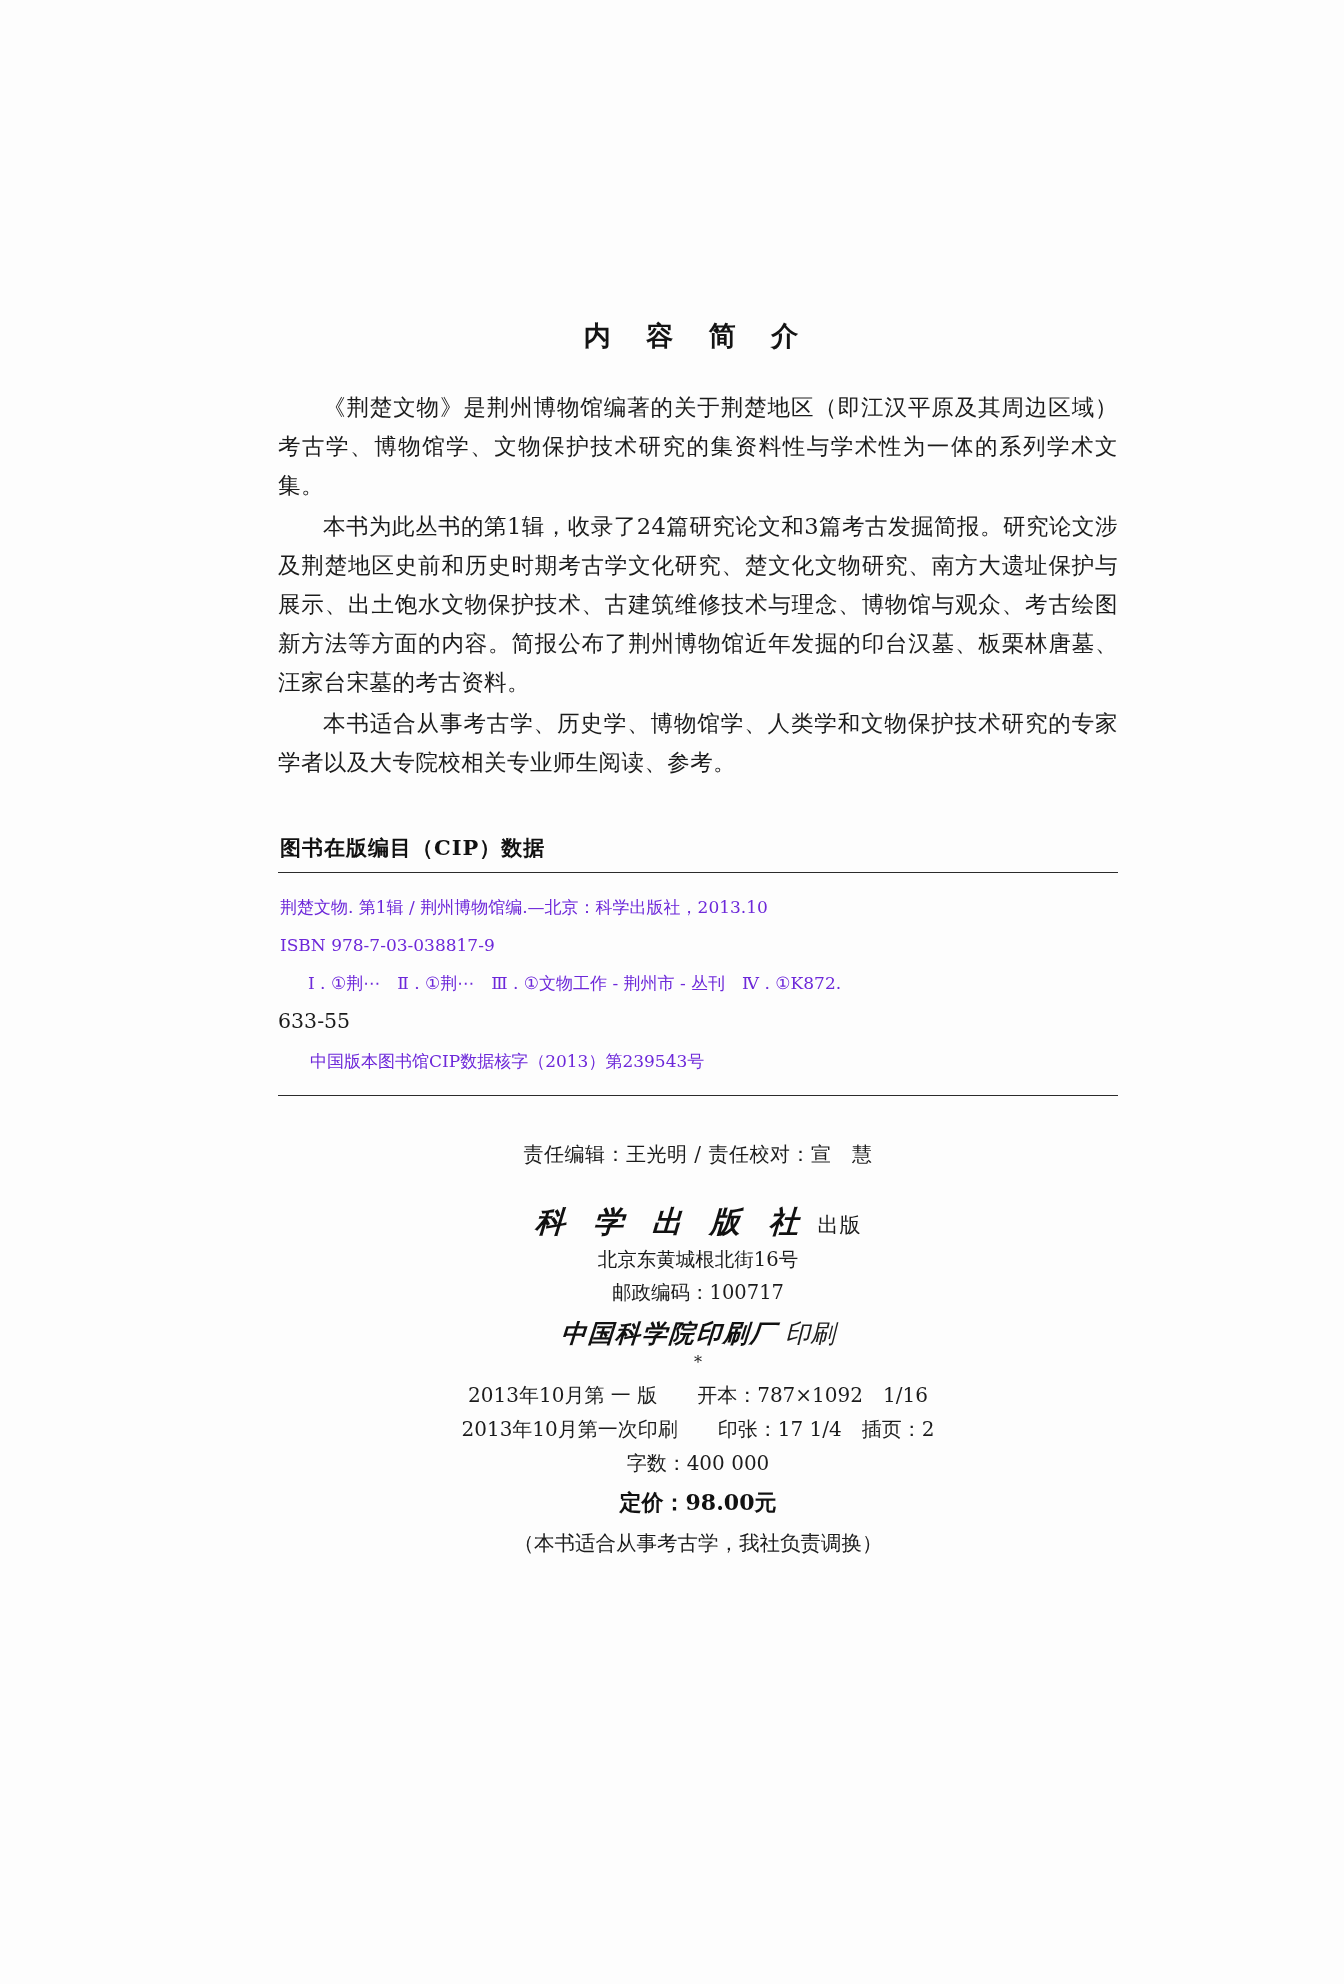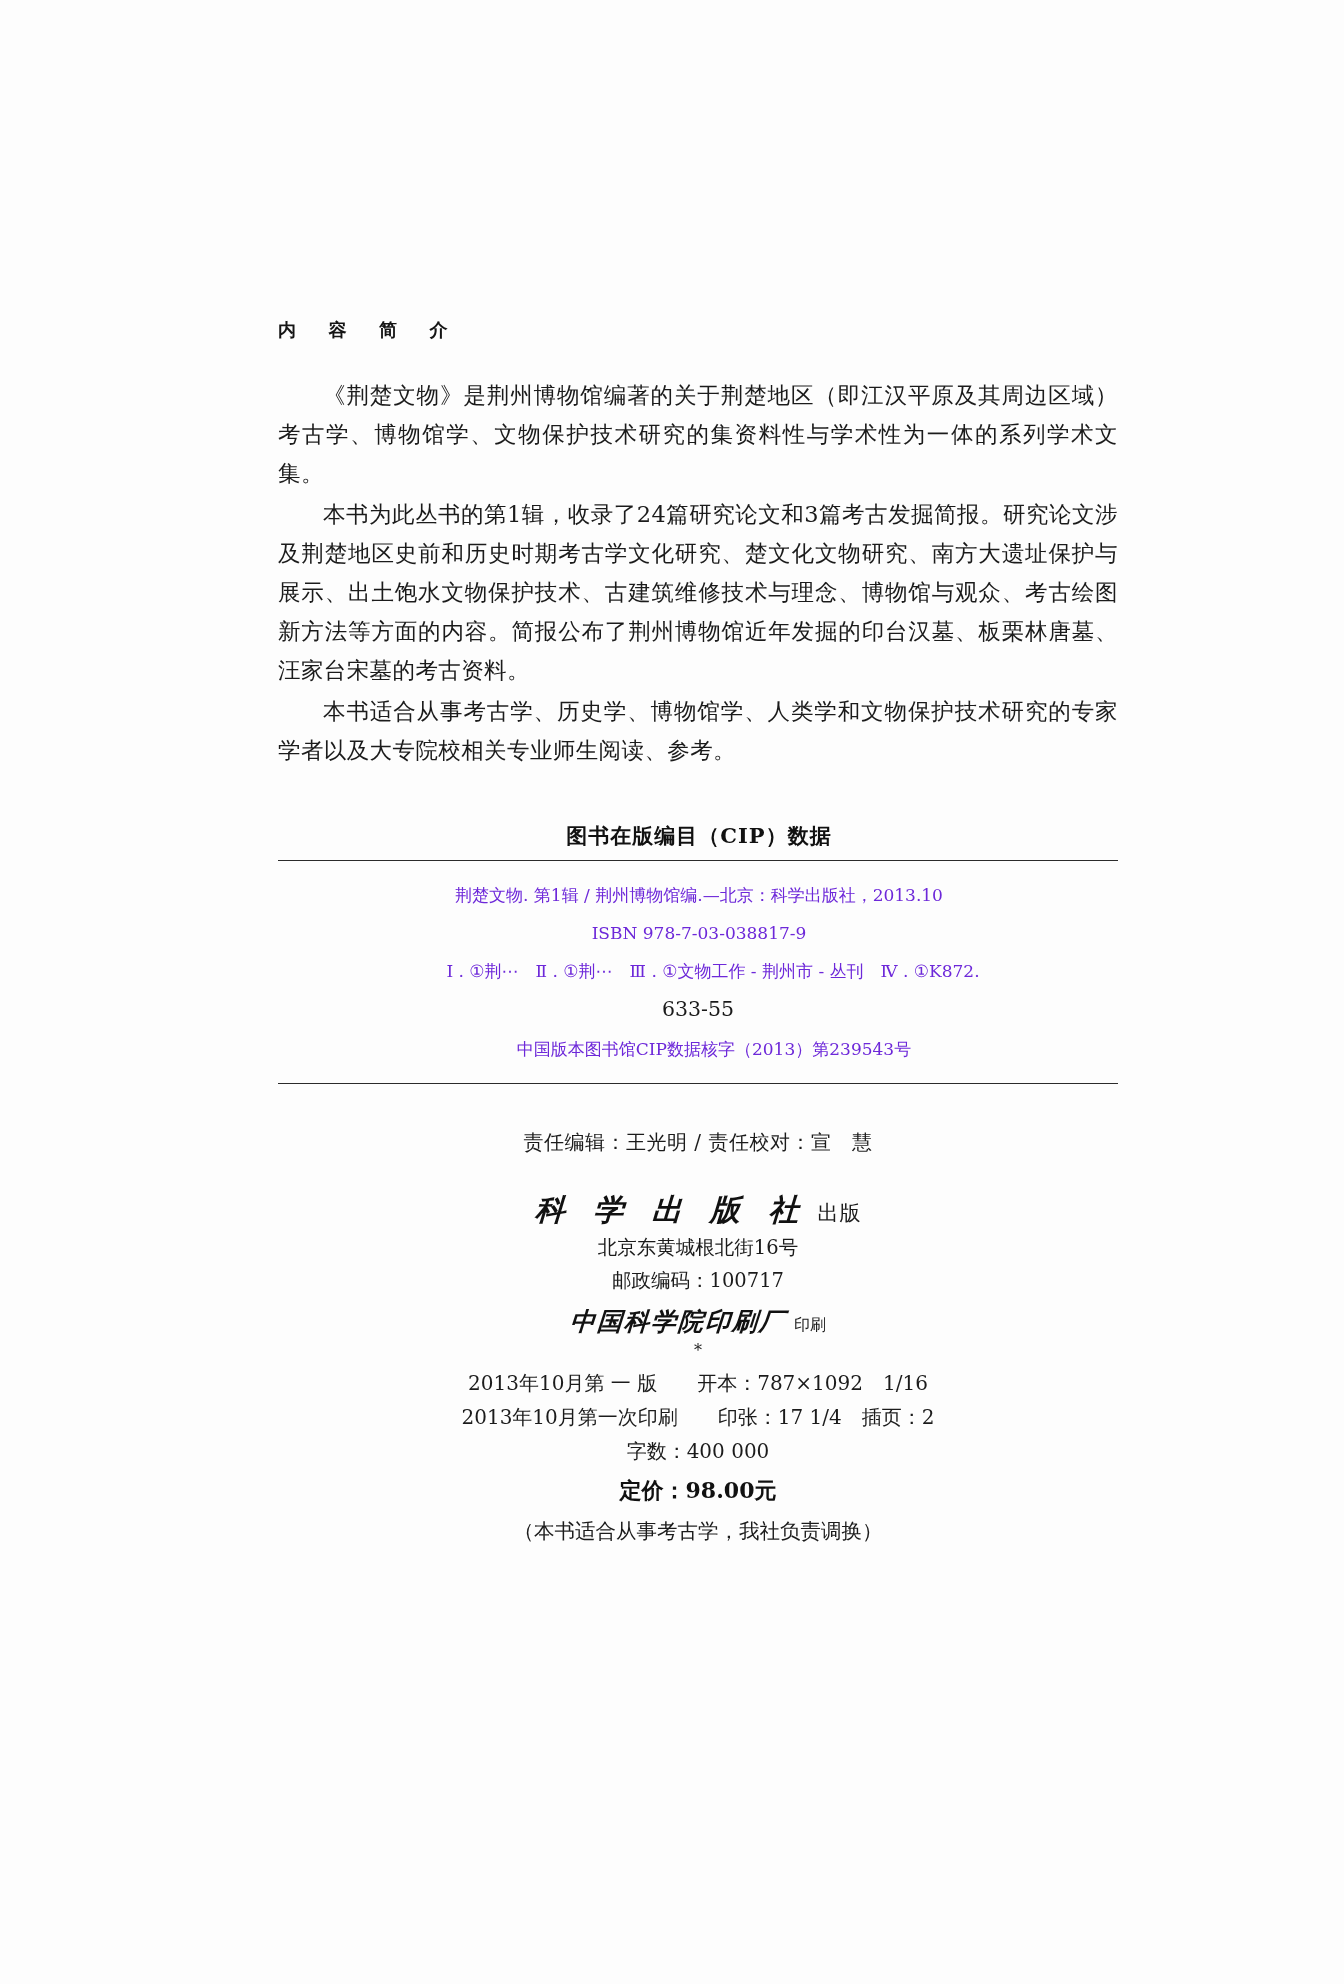--- a/index.html
+++ b/index.html
@@ -31,12 +31,13 @@
 
   
   .section-title {
-    font-size: 18px;
+    text-align: center;
+    font-size: 27px;
     font-weight: bold;
     letter-spacing: 14px;
     color: #141414;
     margin: 0 0 34px 0;
-    font-family: Liberation Serif, serif;
+    font-family: Liberation Sans, sans-serif;
   }
 
   

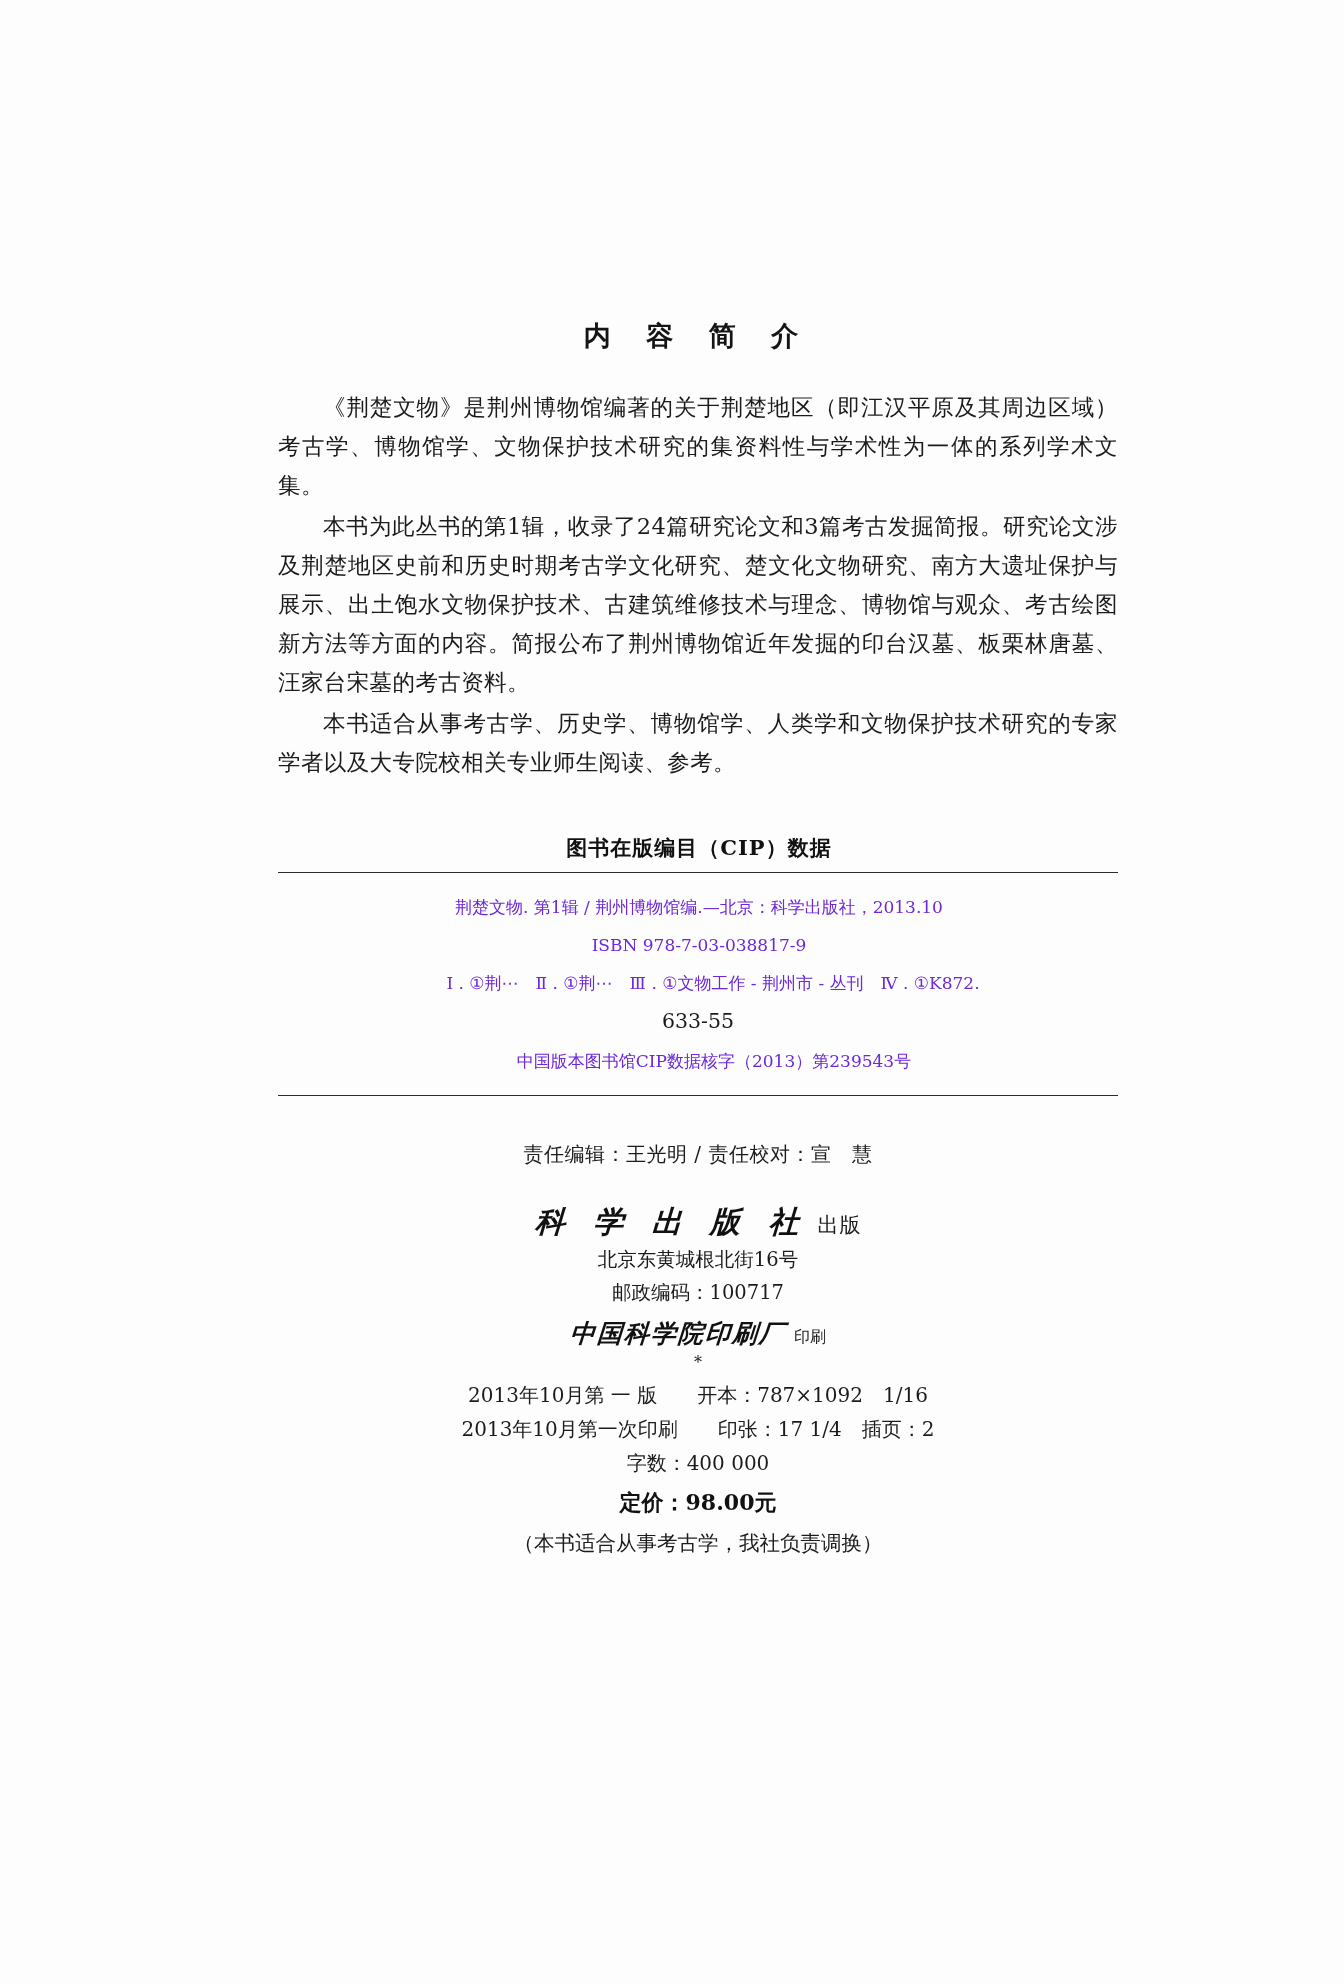--- a/index.html
+++ b/index.html
@@ -55,7 +55,6 @@
   
   .cip-block {
     margin-top: 52px;
-    text-align: center;
   }
   .cip-title {
     font-size: 21px;

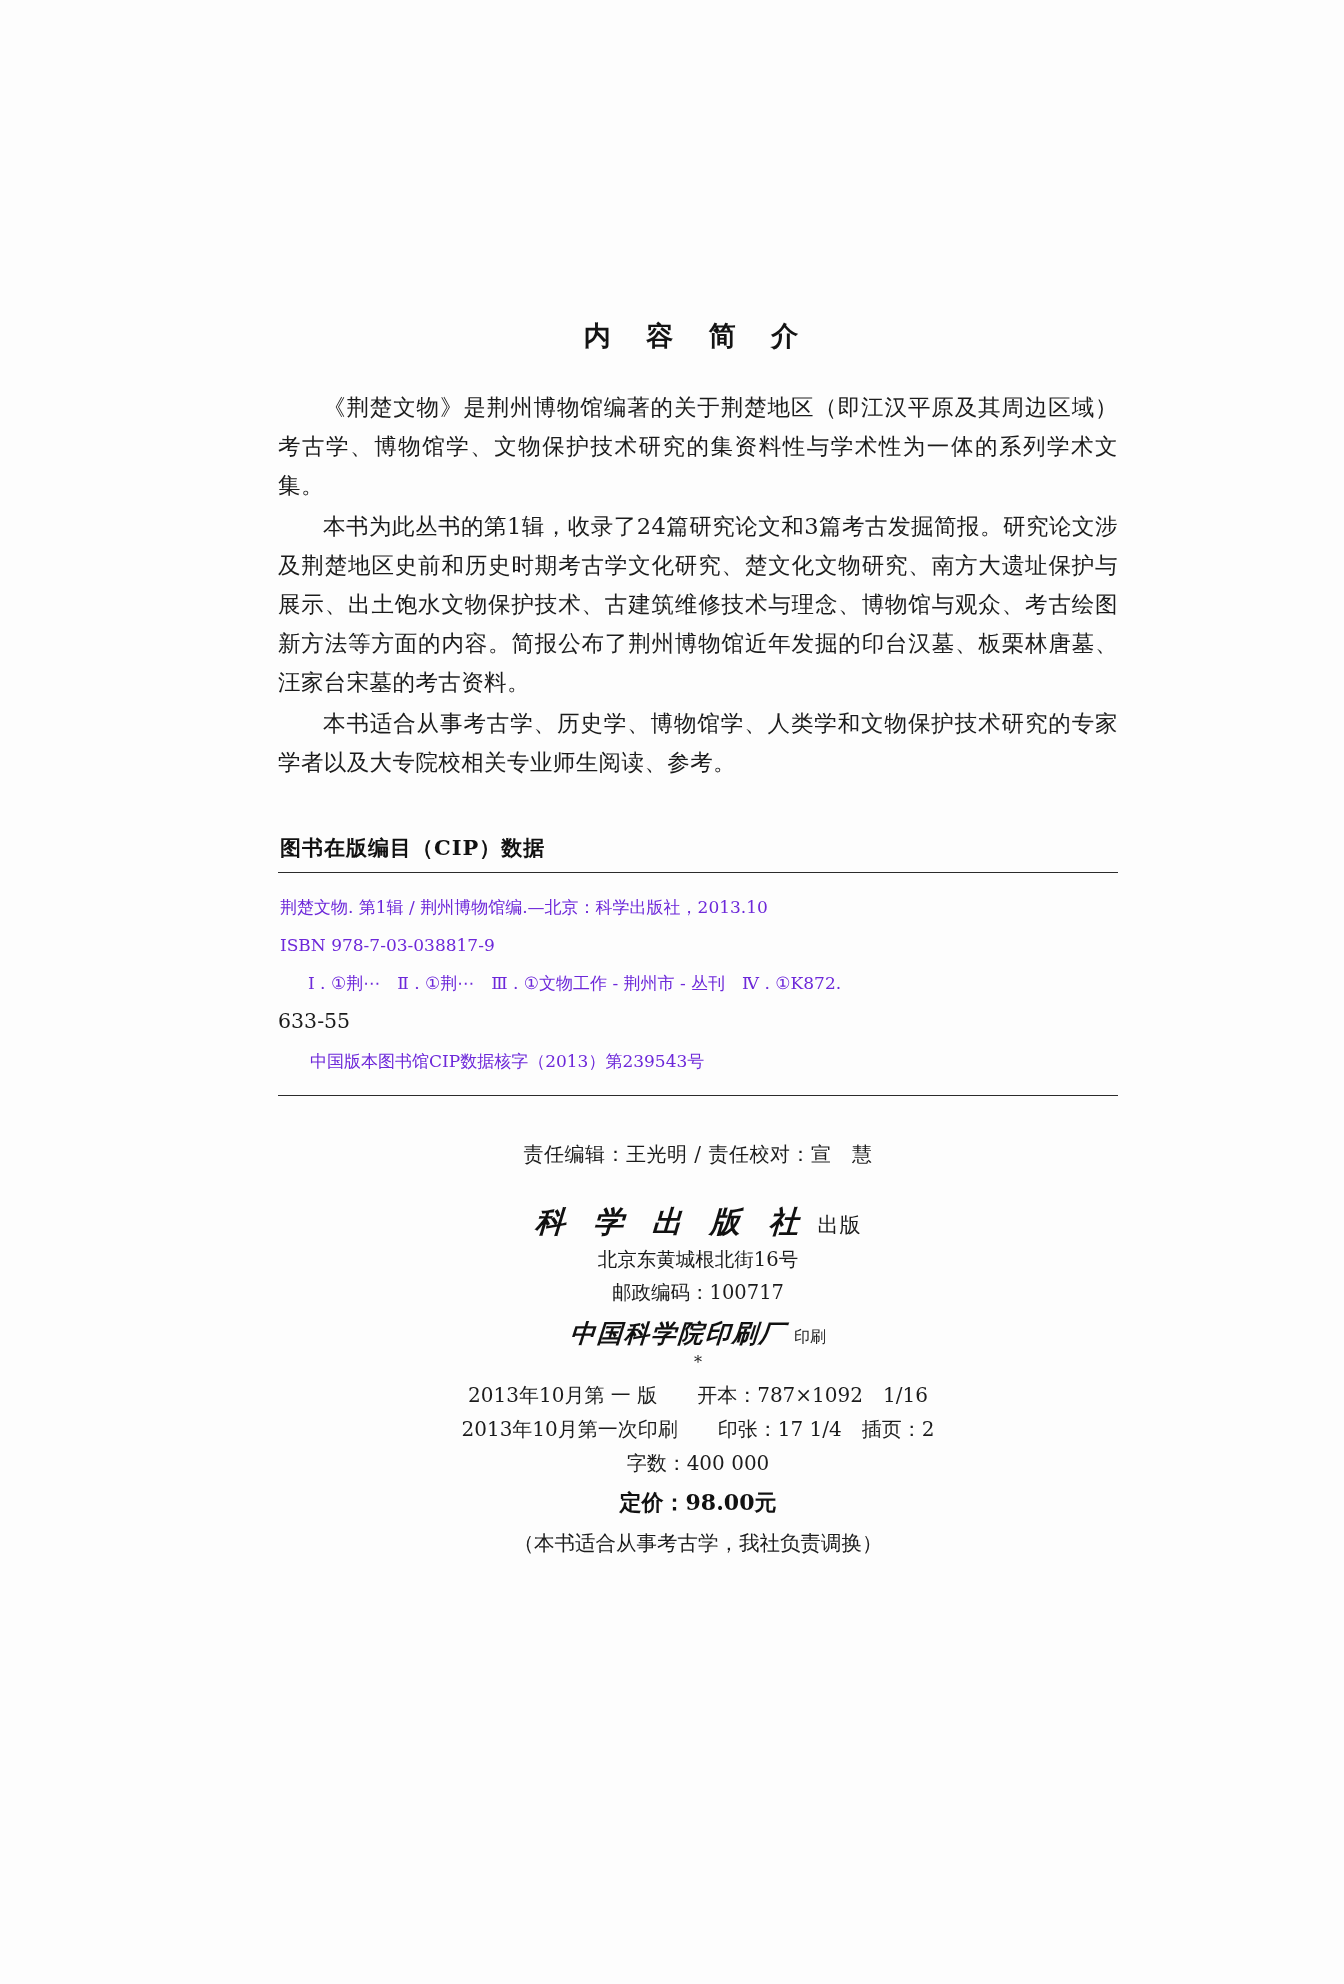--- a/index.html
+++ b/index.html
@@ -153,8 +153,9 @@
     transform: skewX(-4deg);
   }
   .printer-suffix {
-    font-size: 16px;
-    color: #1b1b1b;
+    font-size: 25px;
+    color: #1b1b1b;
+    font-style: italic;
   }
   .dist-line {
     font-size: 20.5px;

